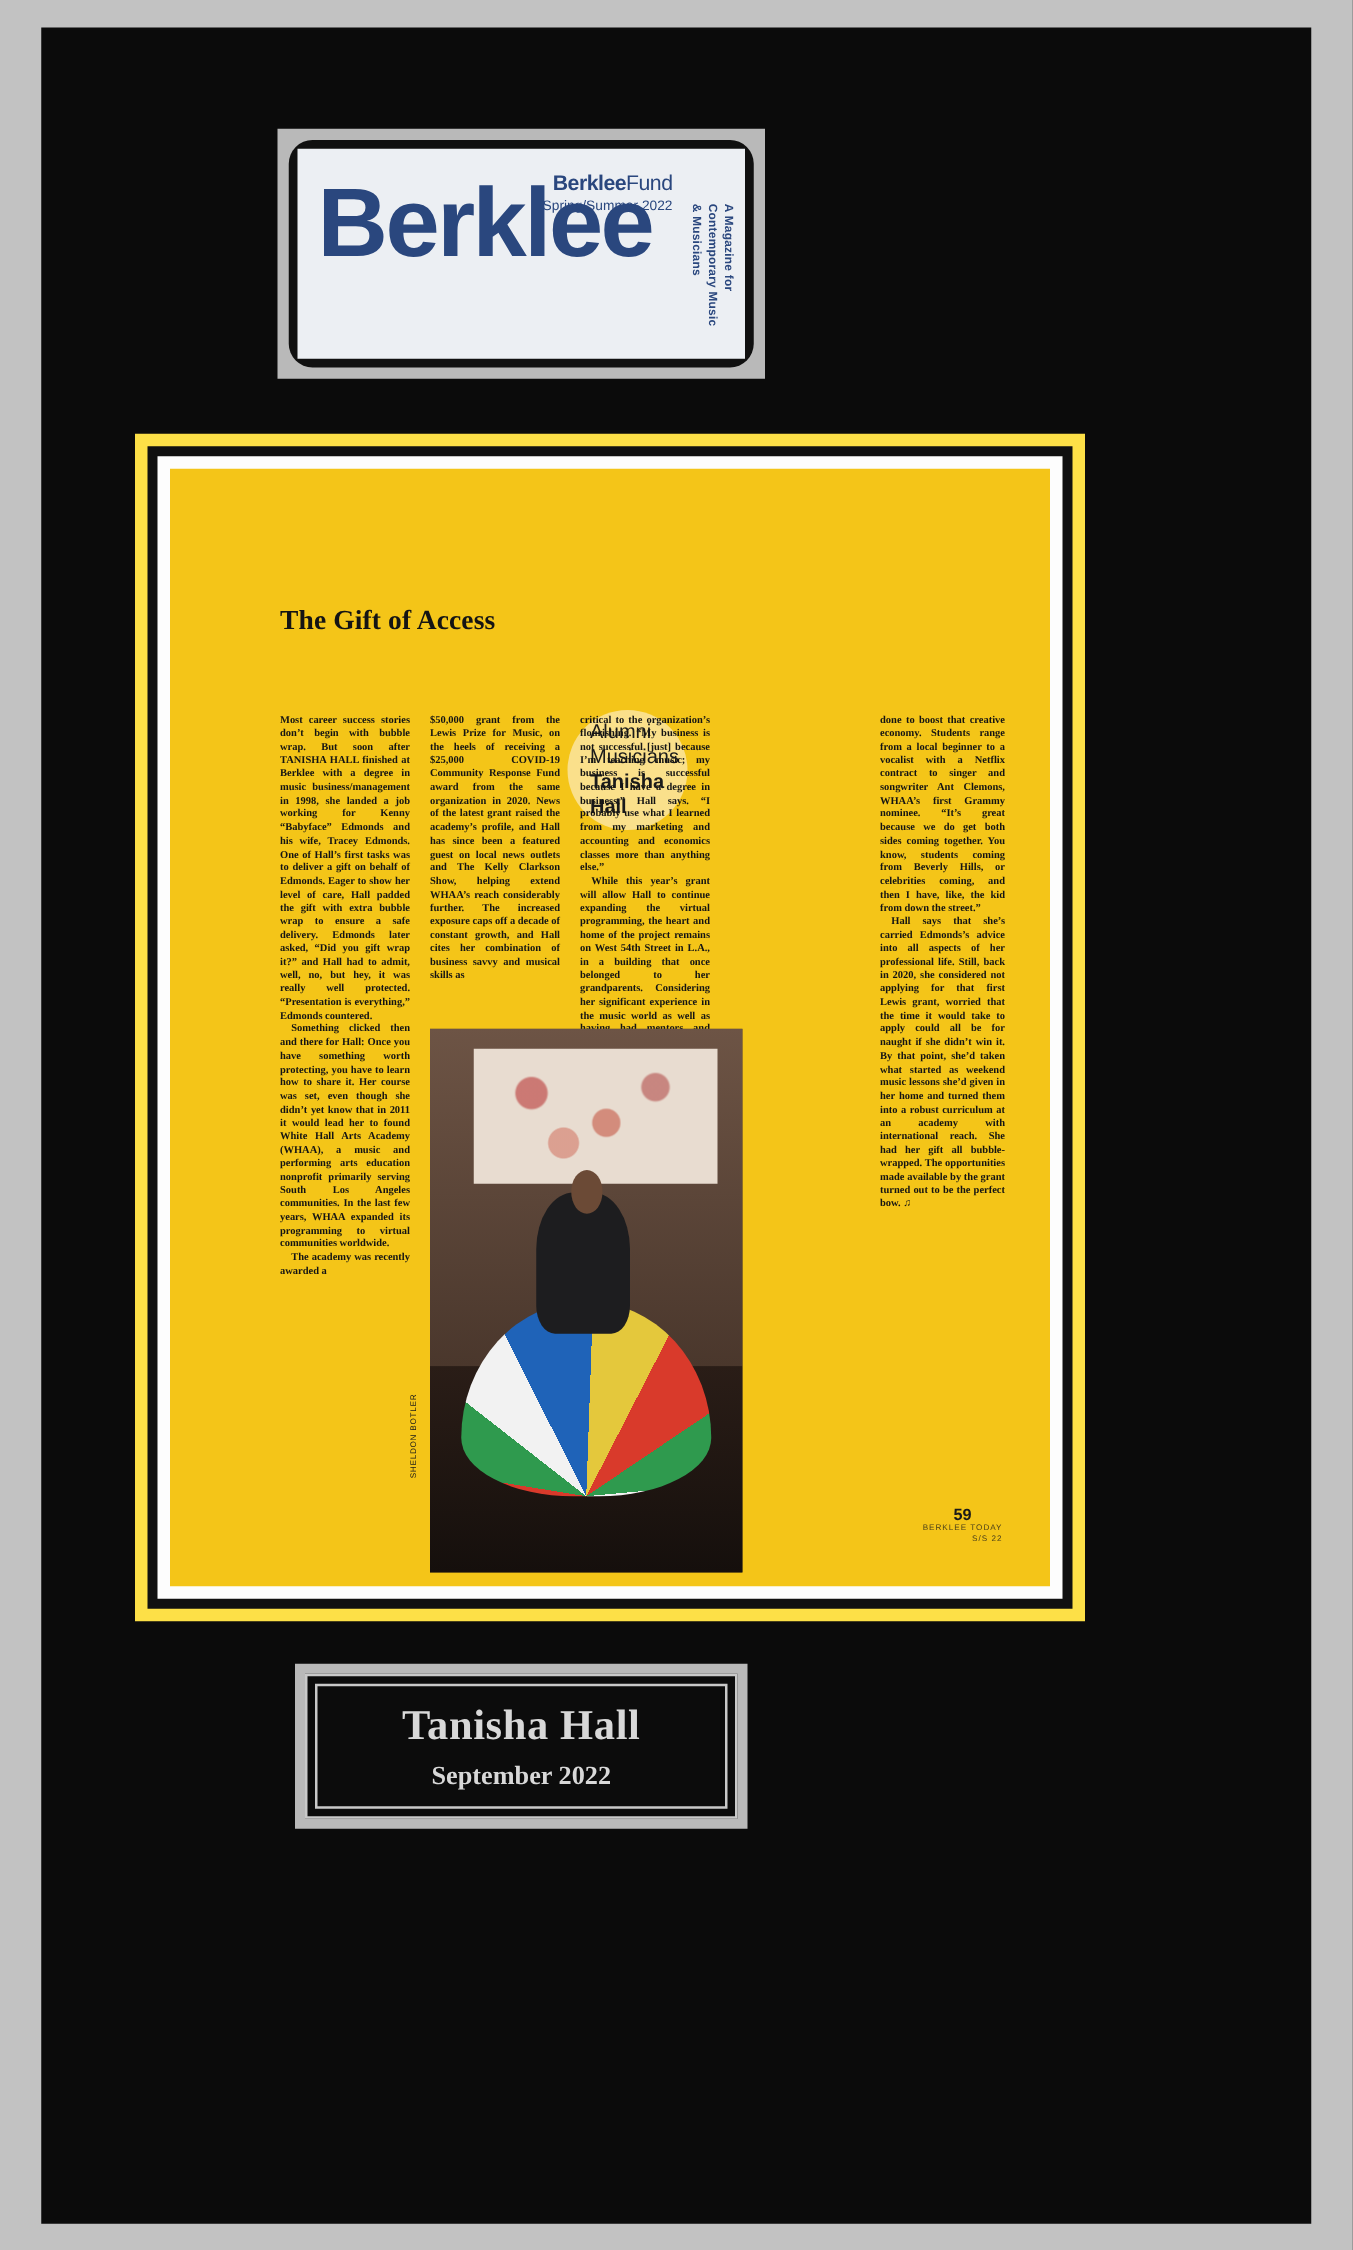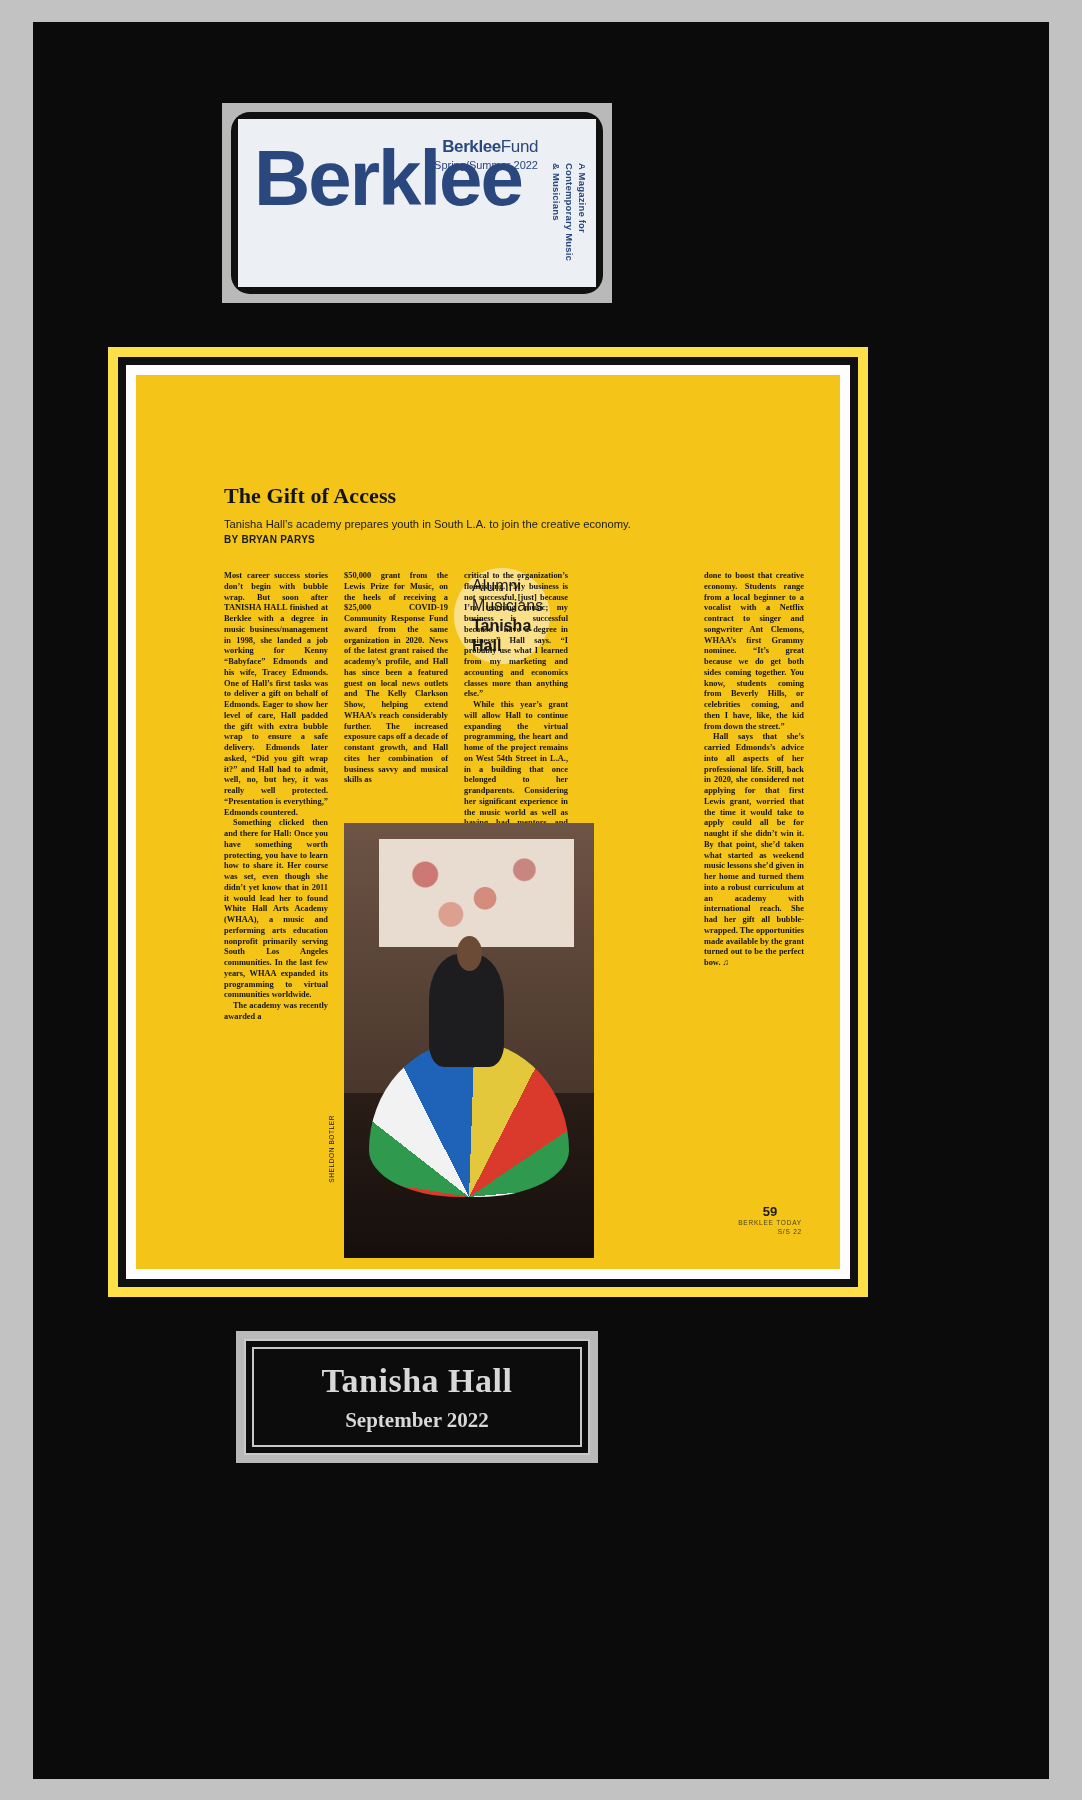--- a/index.html
+++ b/index.html
@@ -307,10 +307,6 @@
         <div class="art-page">
 
           <div class="headline">The Gift of Access</div>
-          <div class="deck">
-            <span>Tanisha Hall’s academy prepares youth in South L.A. to join the creative economy.</span>
-            <span class="byline">BY BRYAN PARYS</span>
-          </div>
 
           <div class="spotlight">
             <div>Alumni</div>

